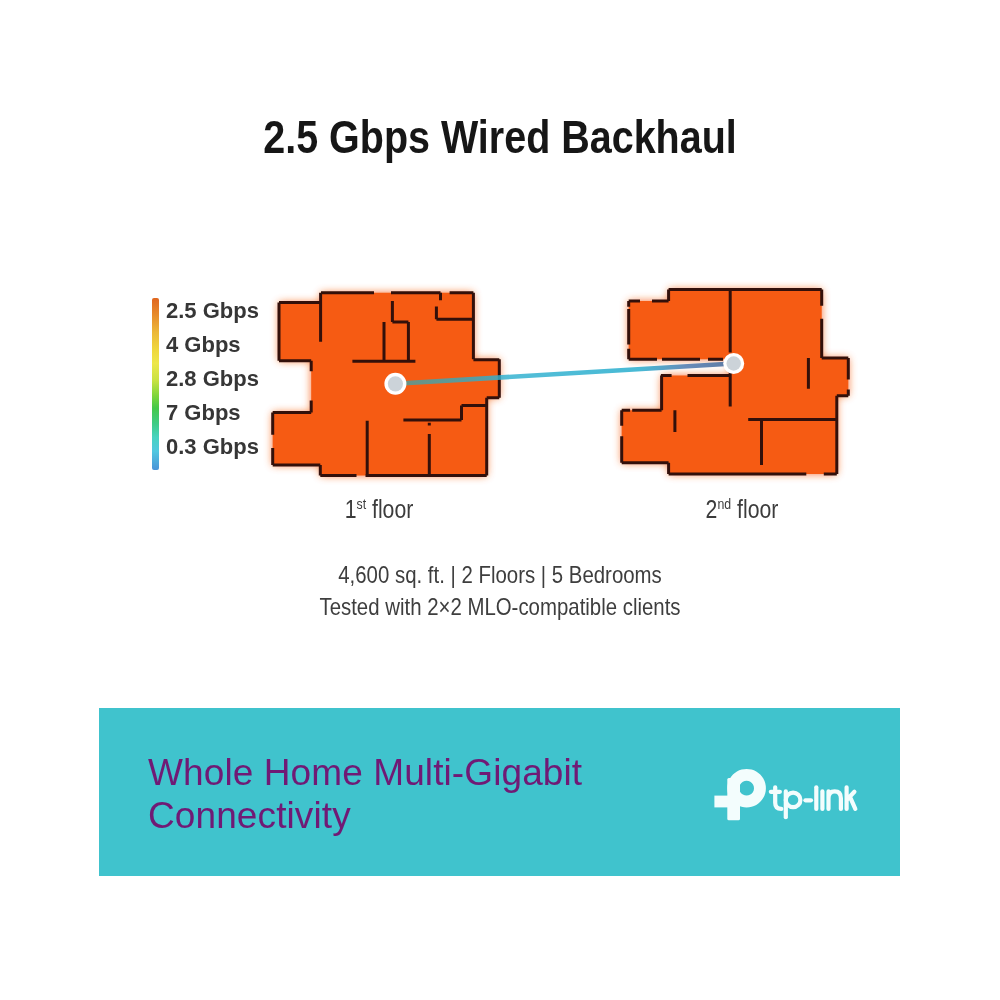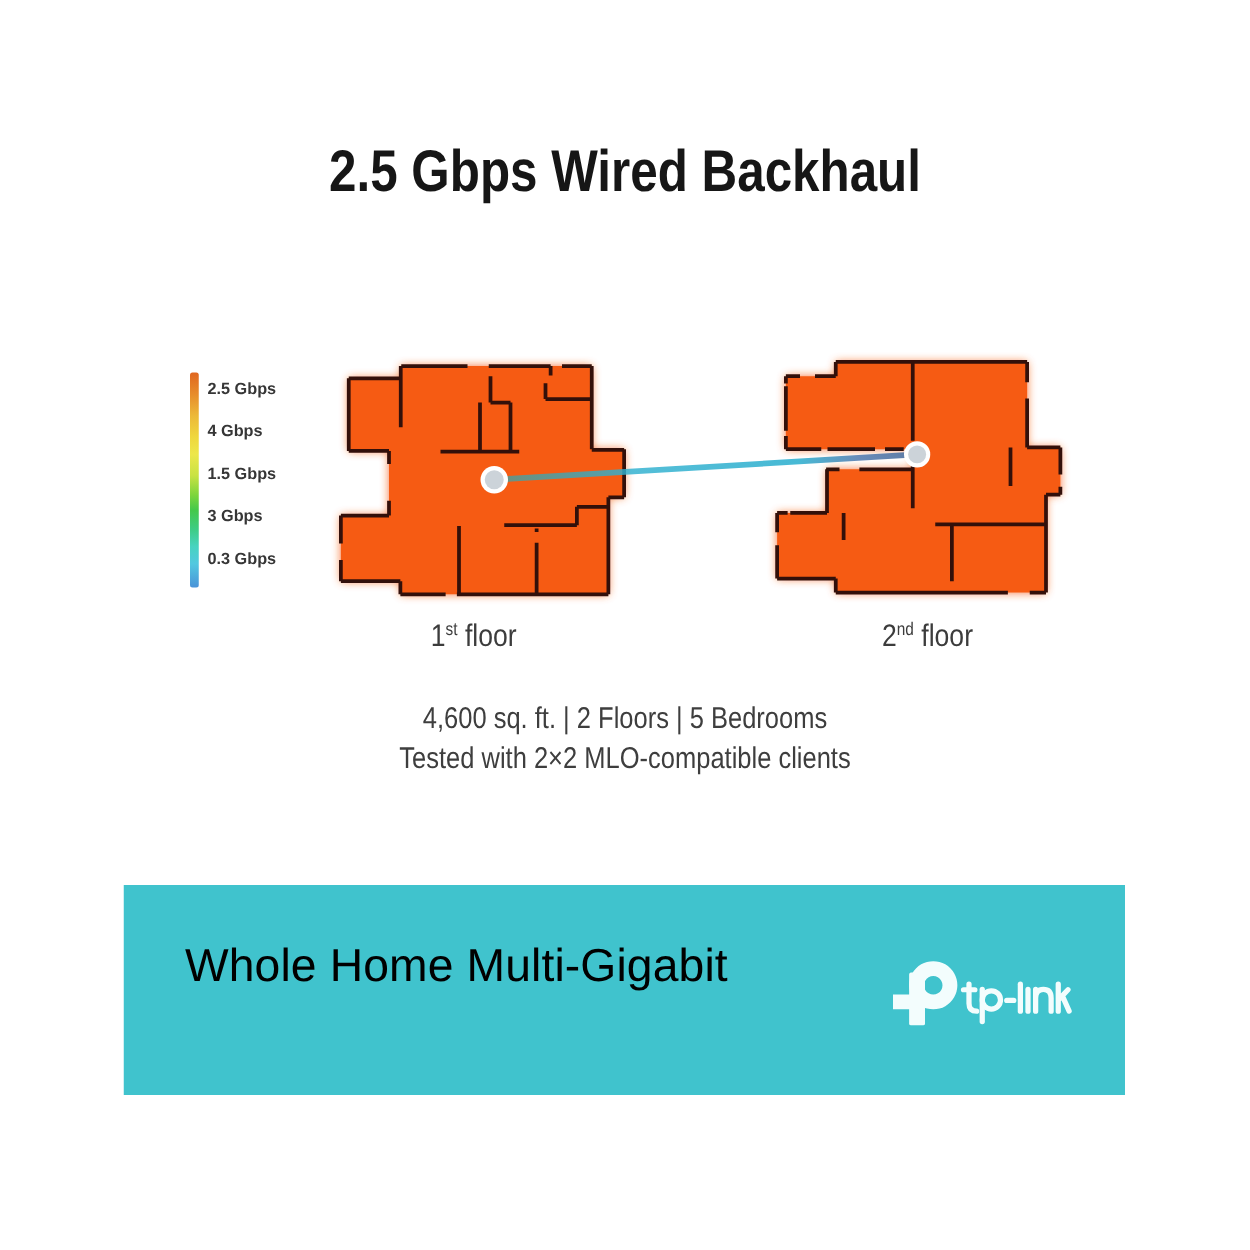--- a/index.html
+++ b/index.html
@@ -18,7 +18,7 @@
         #c8e243 48%, #7dd53c 57%, #44c84a 64%, #3ecc85 73%, #48d3c0 81%,
         #51c8e0 89%, #4a93d8 100%);}
   .legend-label{position:absolute;left:166px;height:24px;line-height:24px;
-      font-size:13px;font-weight:700;color:#363636;white-space:nowrap;text-align:right;}
+      font-size:22px;font-weight:700;color:#363636;white-space:nowrap;text-align:right;}
 
   .floor-label{position:absolute;font-size:25px;color:#3c3c3c;white-space:nowrap;
       transform:translateX(-50%) scaleX(0.85);}

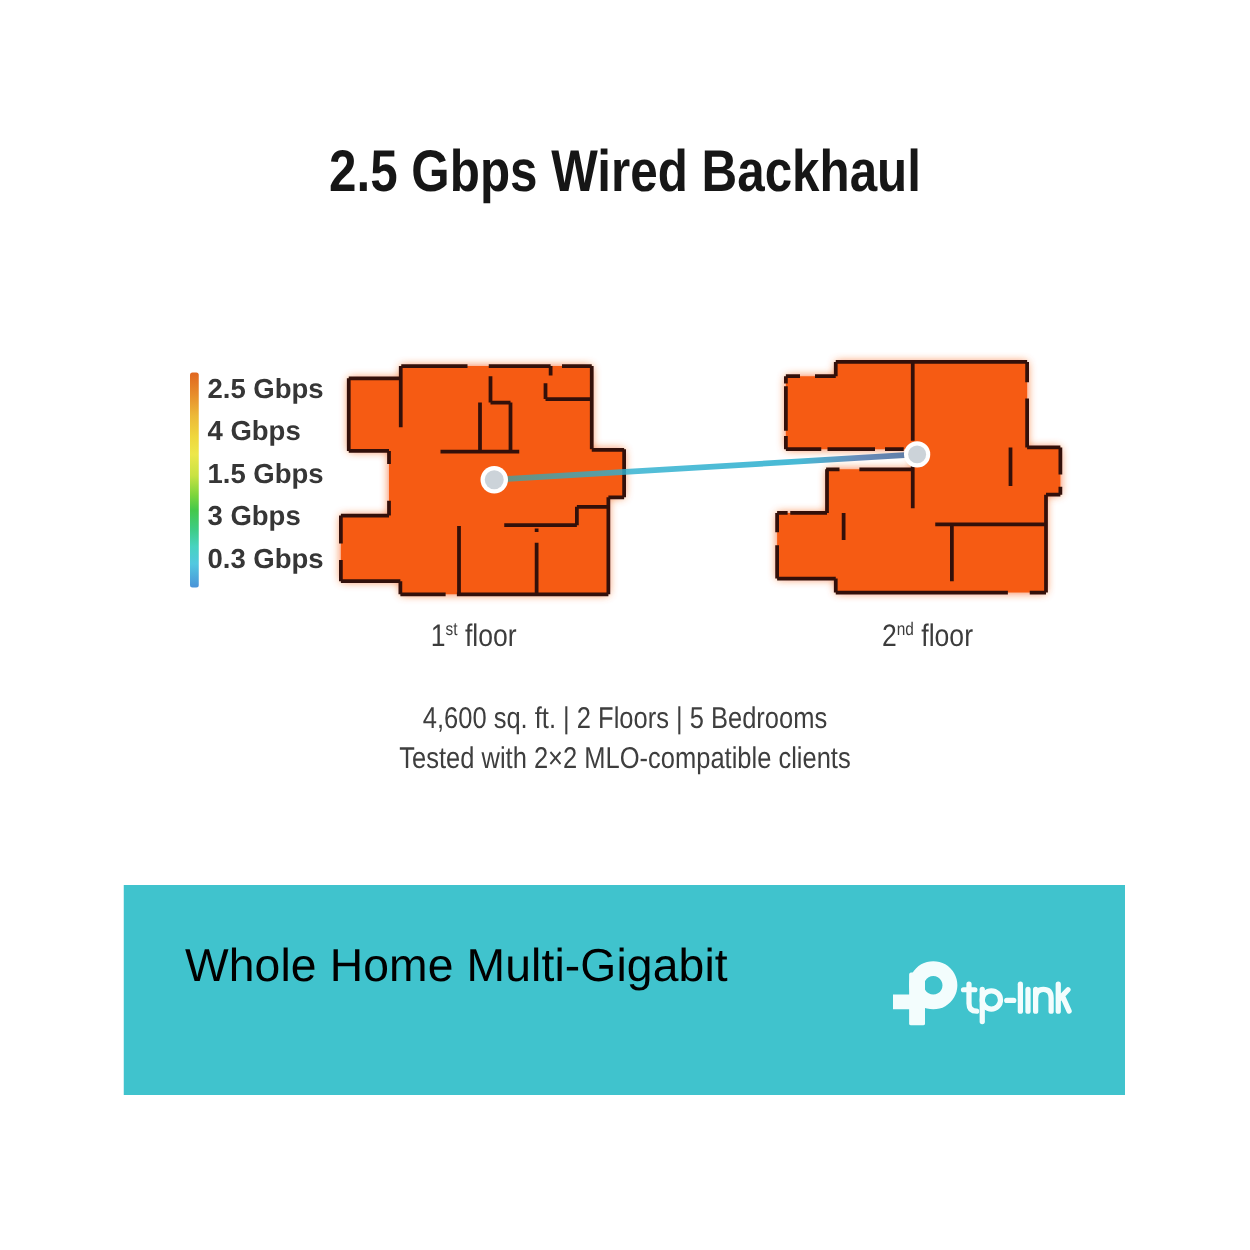--- a/index.html
+++ b/index.html
@@ -45,7 +45,7 @@
   <div class="legend-bar"></div>
   <div class="legend-label" style="top:299px">2.5 Gbps</div>
   <div class="legend-label" style="top:333px">4 Gbps</div>
-  <div class="legend-label" style="top:367px">1.5 Gbps</div>
+  <div class="legend-label" style="top:367px">2.8 Gbps</div>
   <div class="legend-label" style="top:401px">3 Gbps</div>
   <div class="legend-label" style="top:435px">0.3 Gbps</div>
 

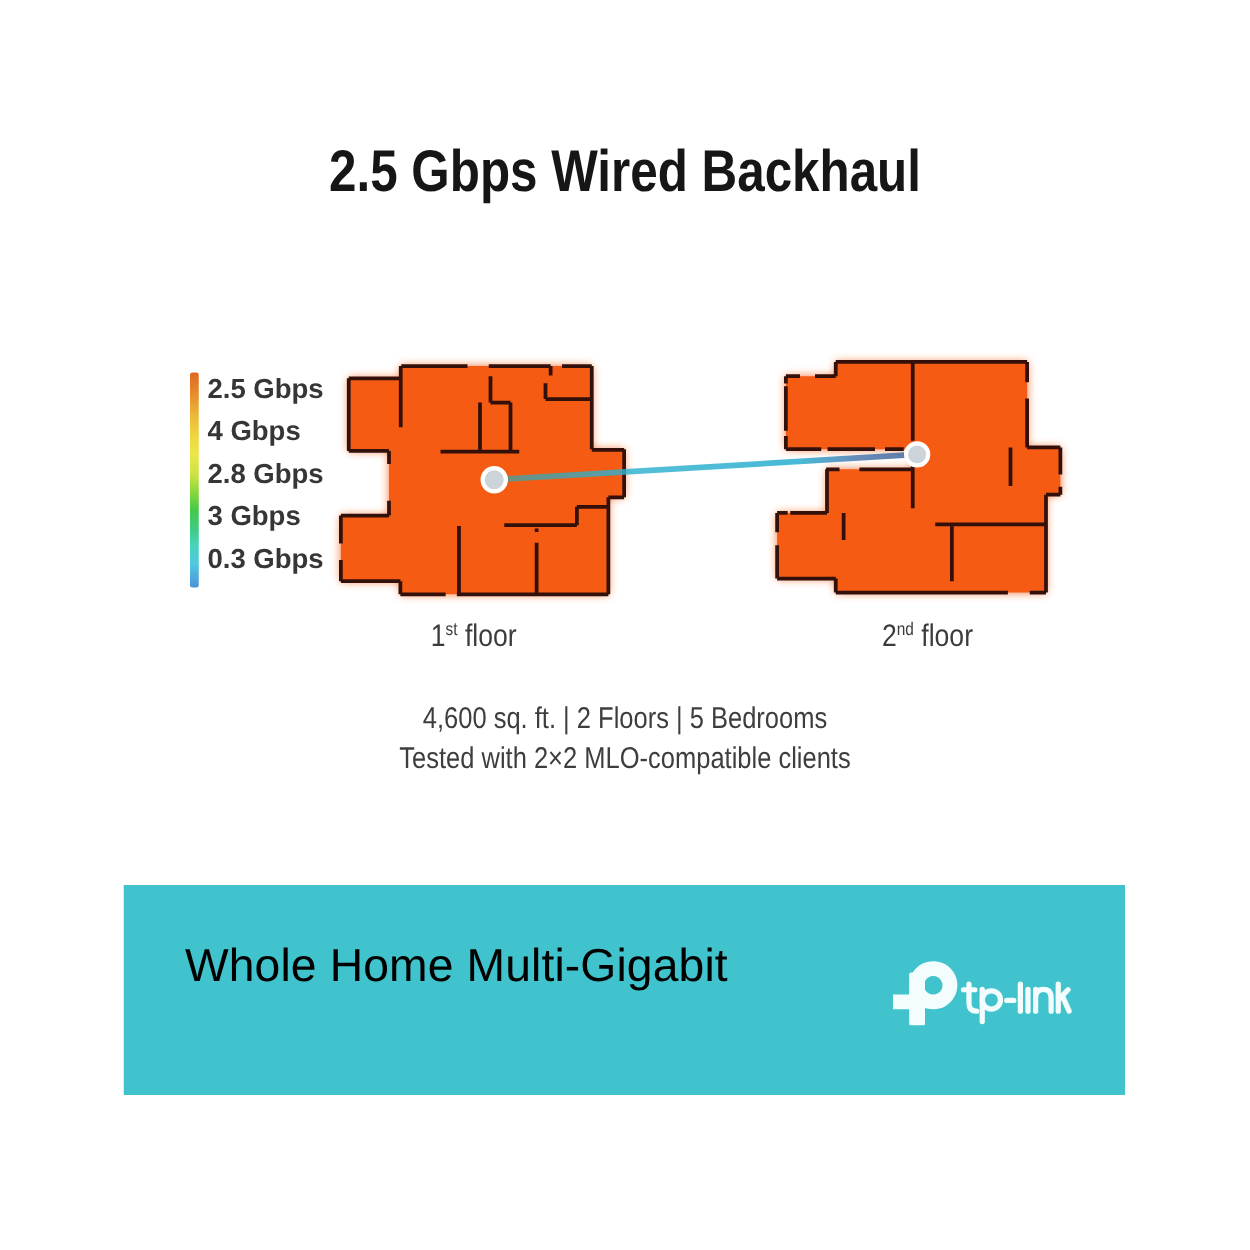--- a/index.html
+++ b/index.html
@@ -46,7 +46,7 @@
   <div class="legend-label" style="top:299px">2.5 Gbps</div>
   <div class="legend-label" style="top:333px">4 Gbps</div>
   <div class="legend-label" style="top:367px">2.8 Gbps</div>
-  <div class="legend-label" style="top:401px">3 Gbps</div>
+  <div class="legend-label" style="top:401px">7 Gbps</div>
   <div class="legend-label" style="top:435px">0.3 Gbps</div>
 
   <svg class="plansvg" width="1000" height="1000" viewBox="0 0 1000 1000">

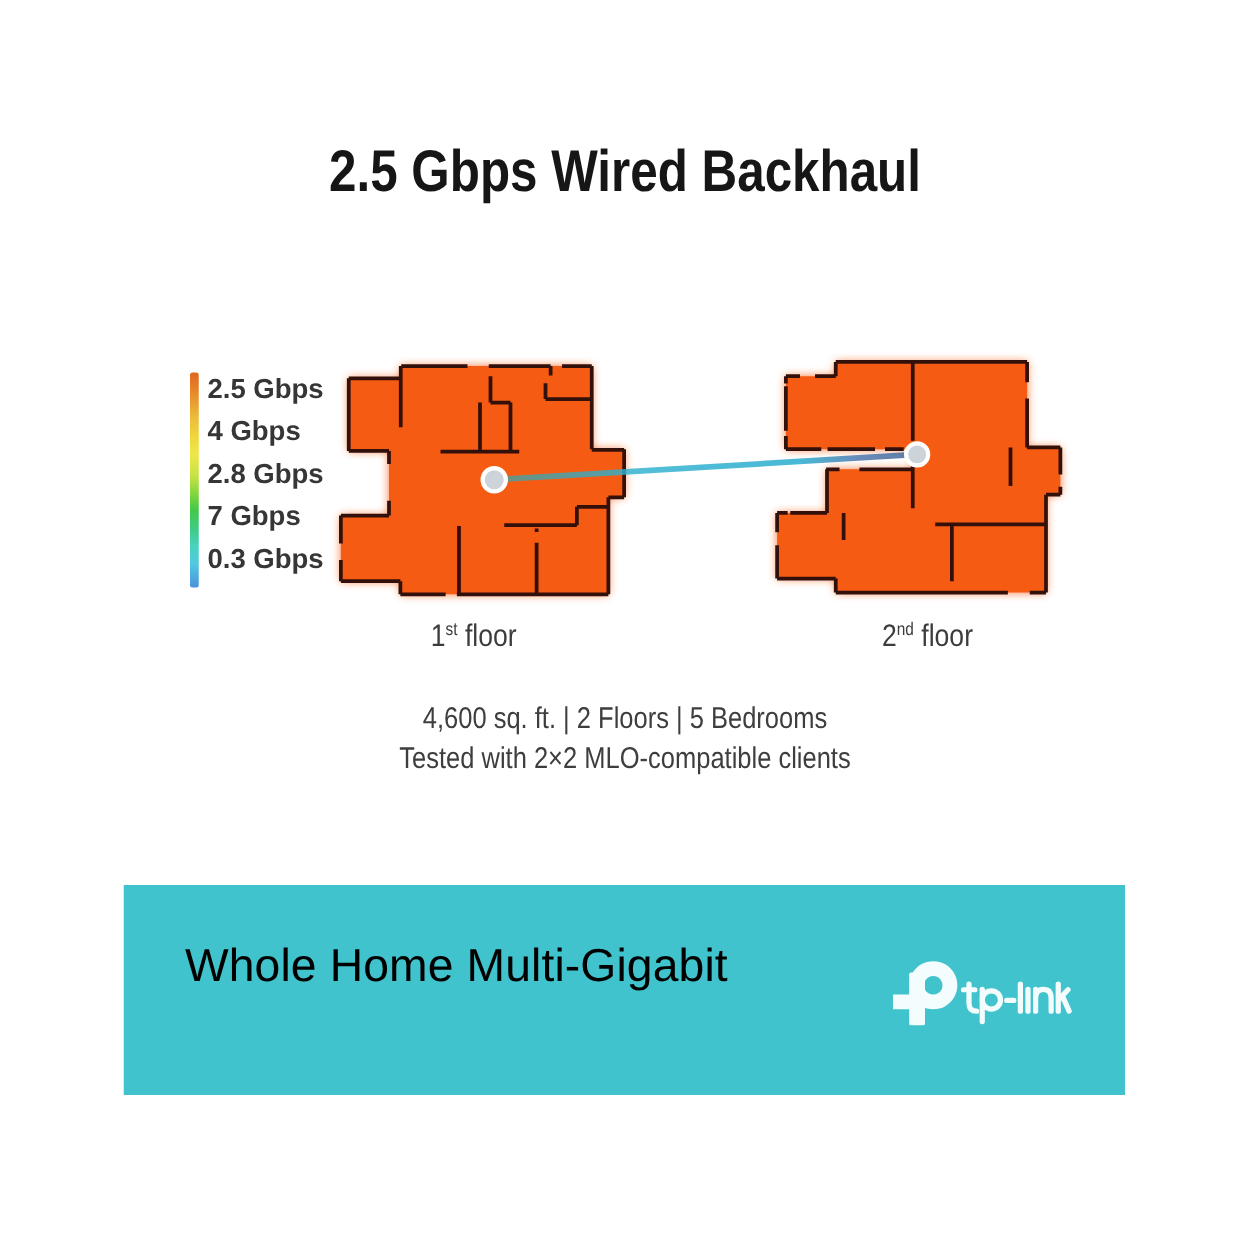--- a/index.html
+++ b/index.html
@@ -29,7 +29,7 @@
 
   
   .banner{position:absolute;left:99px;top:708px;width:801px;height:168px;background:#40c3cd;}
-  .banner-text{position:absolute;left:49px;top:43px;color:#000000;font-size:37px;line-height:43px;font-weight:400;letter-spacing:0.1px;}
+  .banner-text{position:absolute;left:49px;top:43px;color:#701a75;font-size:37px;line-height:43px;font-weight:400;letter-spacing:0.1px;}
   .logo{position:absolute;left:614px;top:58px;width:146px;height:56px;}
 
   svg{display:block;}

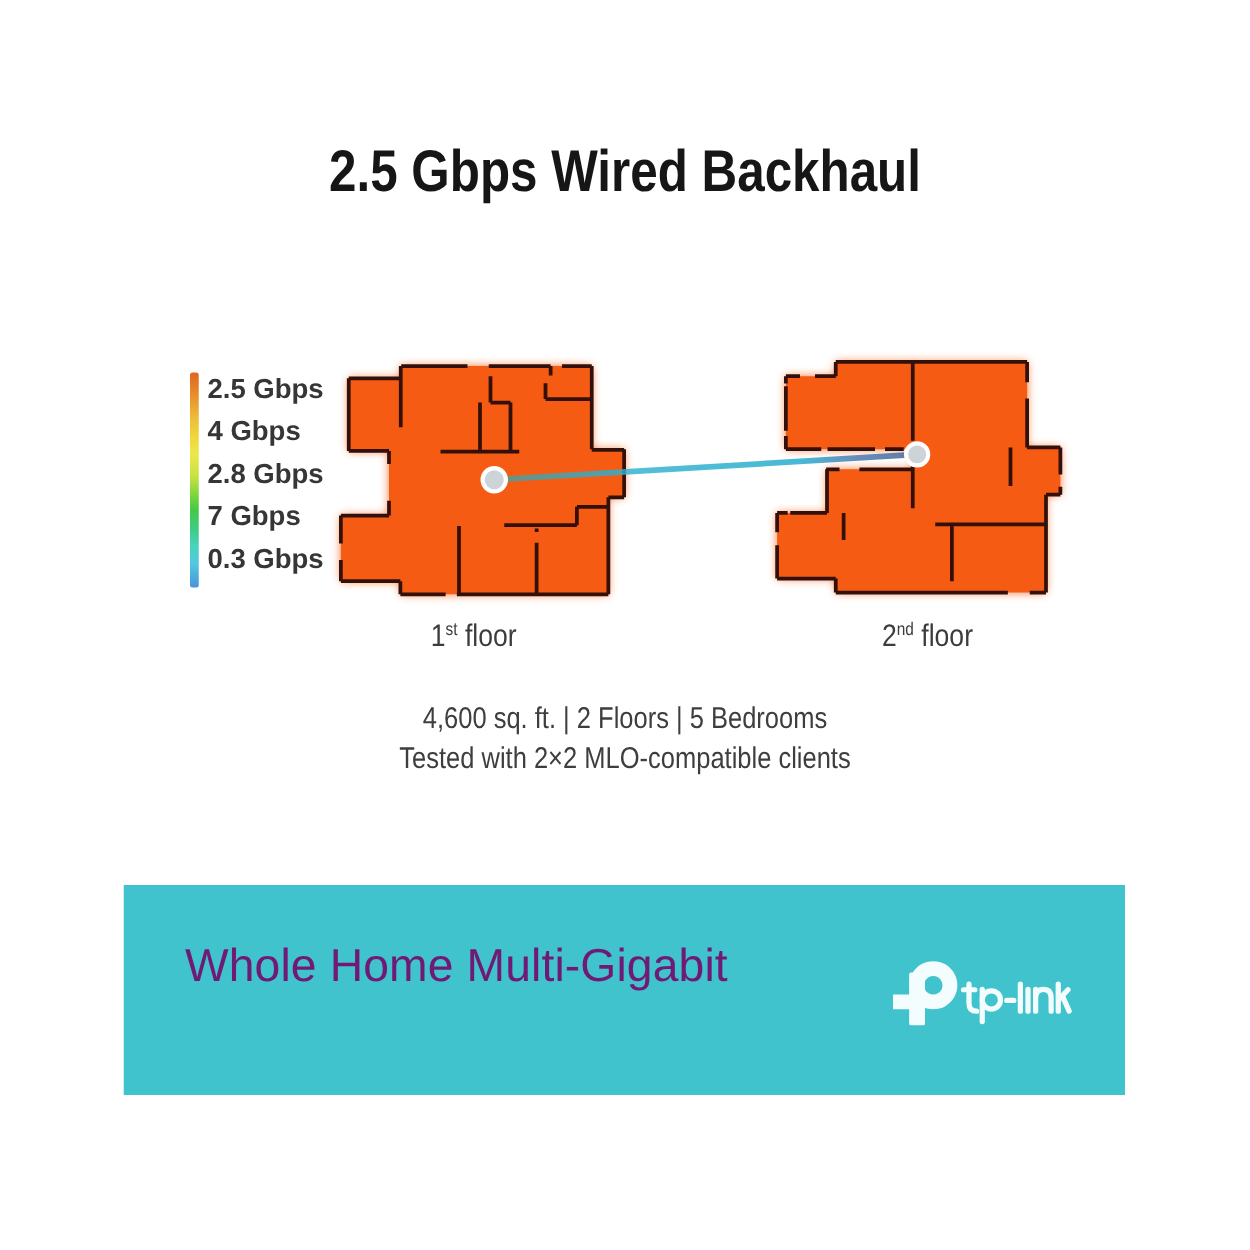--- a/index.html
+++ b/index.html
@@ -136,6 +136,7 @@
   <div class="banner">
     <div class="banner-text">
       <div>Whole Home Multi-Gigabit</div>
+      <div>Connectivity</div>
     </div>
     <svg class="logo" viewBox="714 766 146 56">
       <g fill="#f3fdfd">

